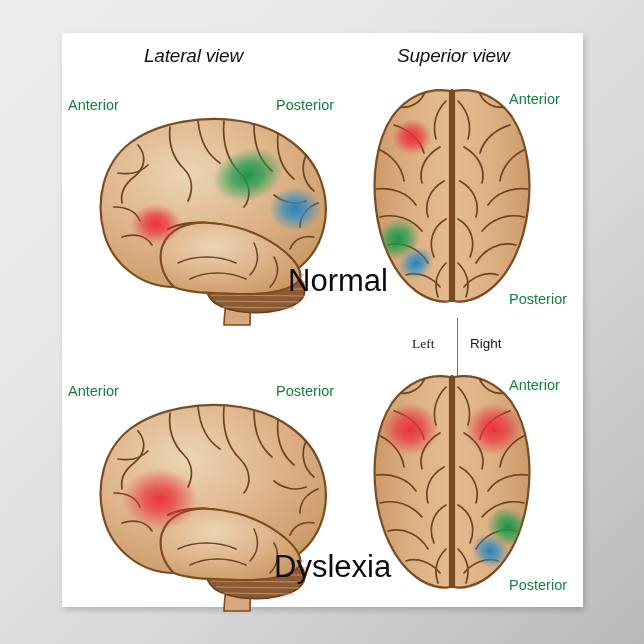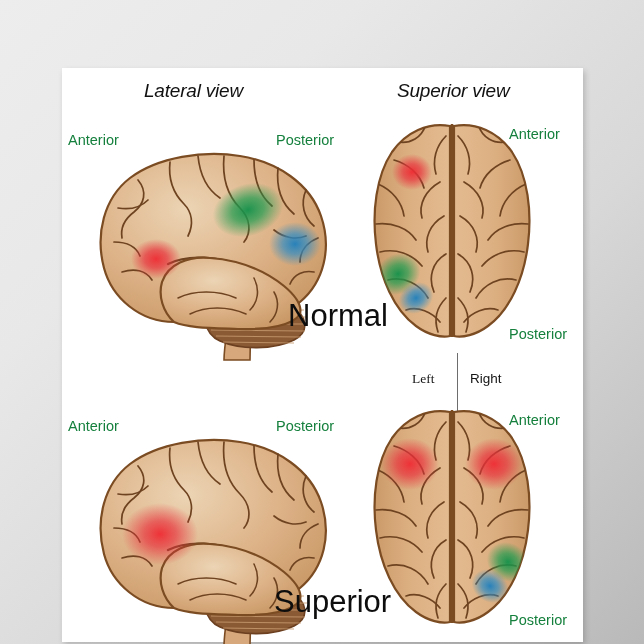--- a/index.html
+++ b/index.html
@@ -25,7 +25,6 @@
     height: 574px;
     background: #ffffff;
     box-shadow: 2px 3px 6px rgba(0,0,0,0.18);
-    margin-top: 35px;
   }
   
   .view-title {

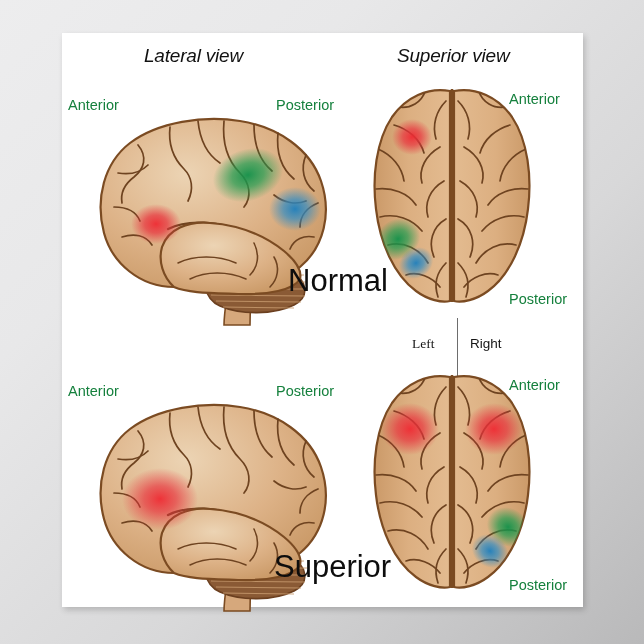--- a/index.html
+++ b/index.html
@@ -362,7 +362,7 @@
       </svg>
     </div>
 
-    <div class="cond-label" style="left:212px; top:516px;">Superior</div>
+    <div class="cond-label" style="left:212px; top:516px;">Dyslexia</div>
 
     <div class="dir-label" style="left:447px; top:344px;">Anterior</div>
 

